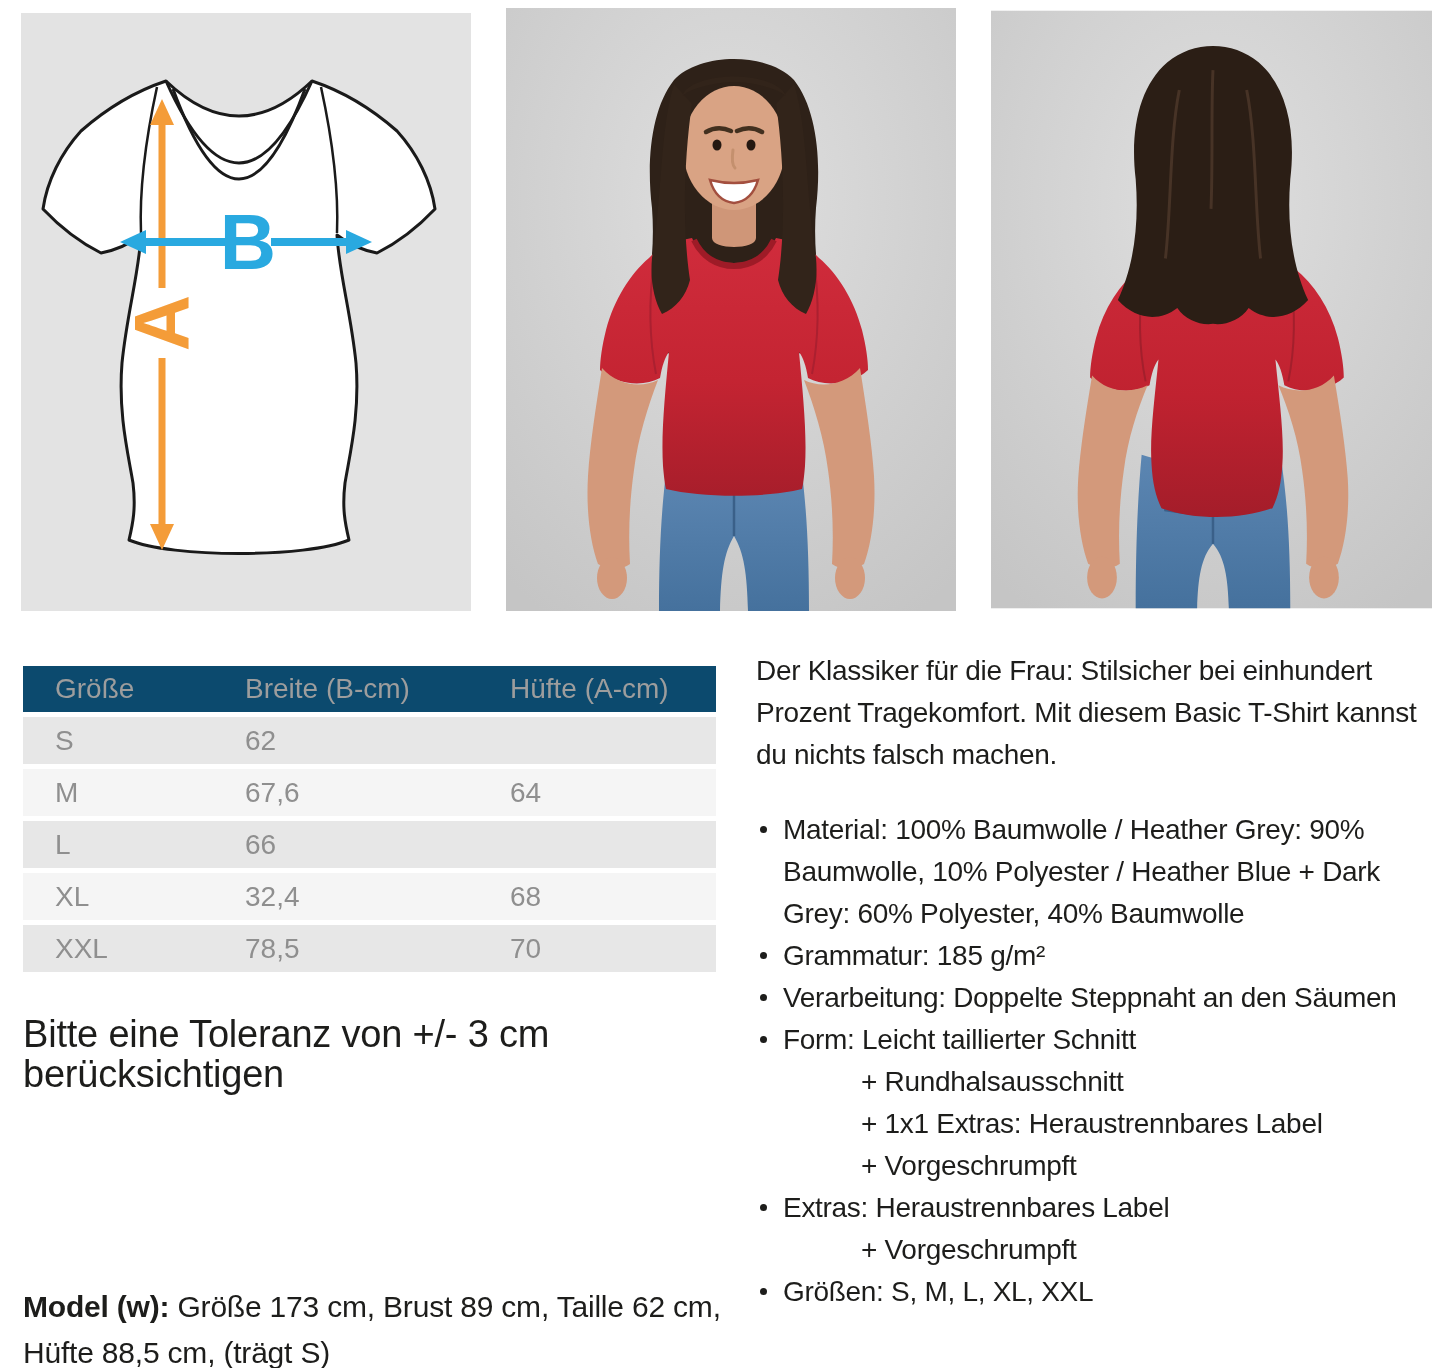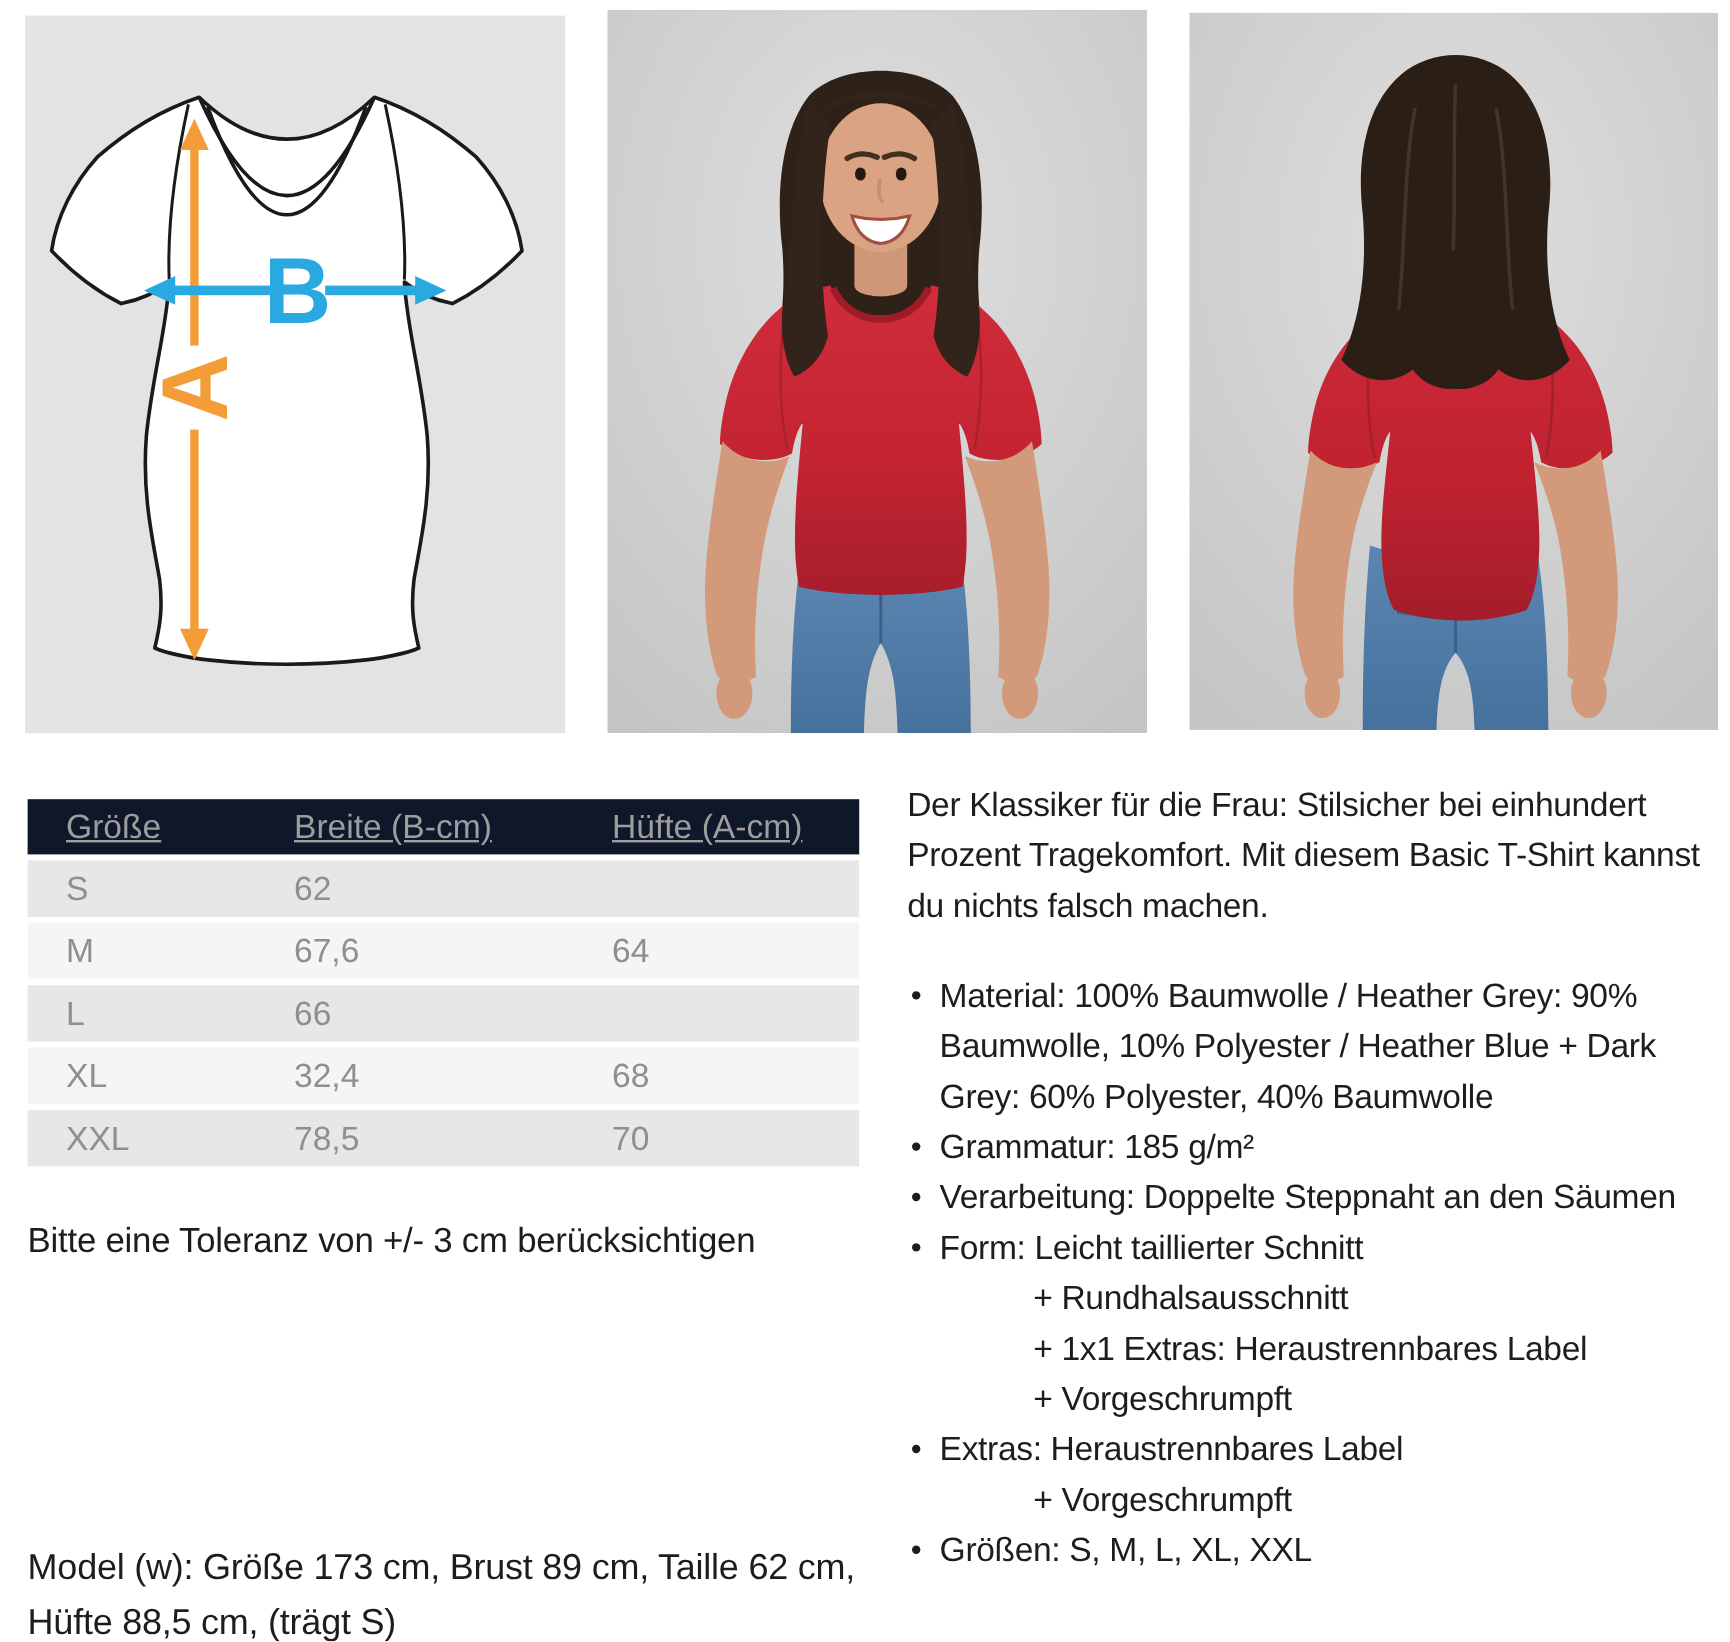--- a/index.html
+++ b/index.html
@@ -16,7 +16,7 @@
   
   #size-table{position:absolute;left:23px;top:666px;width:693px;font-size:28px;}
   .trow{display:grid;grid-template-columns:190px 265px 1fr;align-items:center;height:47px;margin-bottom:5px;color:#8f8f8f;}
-  .trow.head{height:46px;background:#0f172a;color:#9d9d9d;text-decoration:underline;}
+  .trow.head{height:46px;background:#0c4a6e;color:#9d9d9d;}
   .trow.odd{background:#e7e7e7;}
   .trow.even{background:#f5f5f5;}
   .tcell{padding-left:32px;white-space:nowrap;}

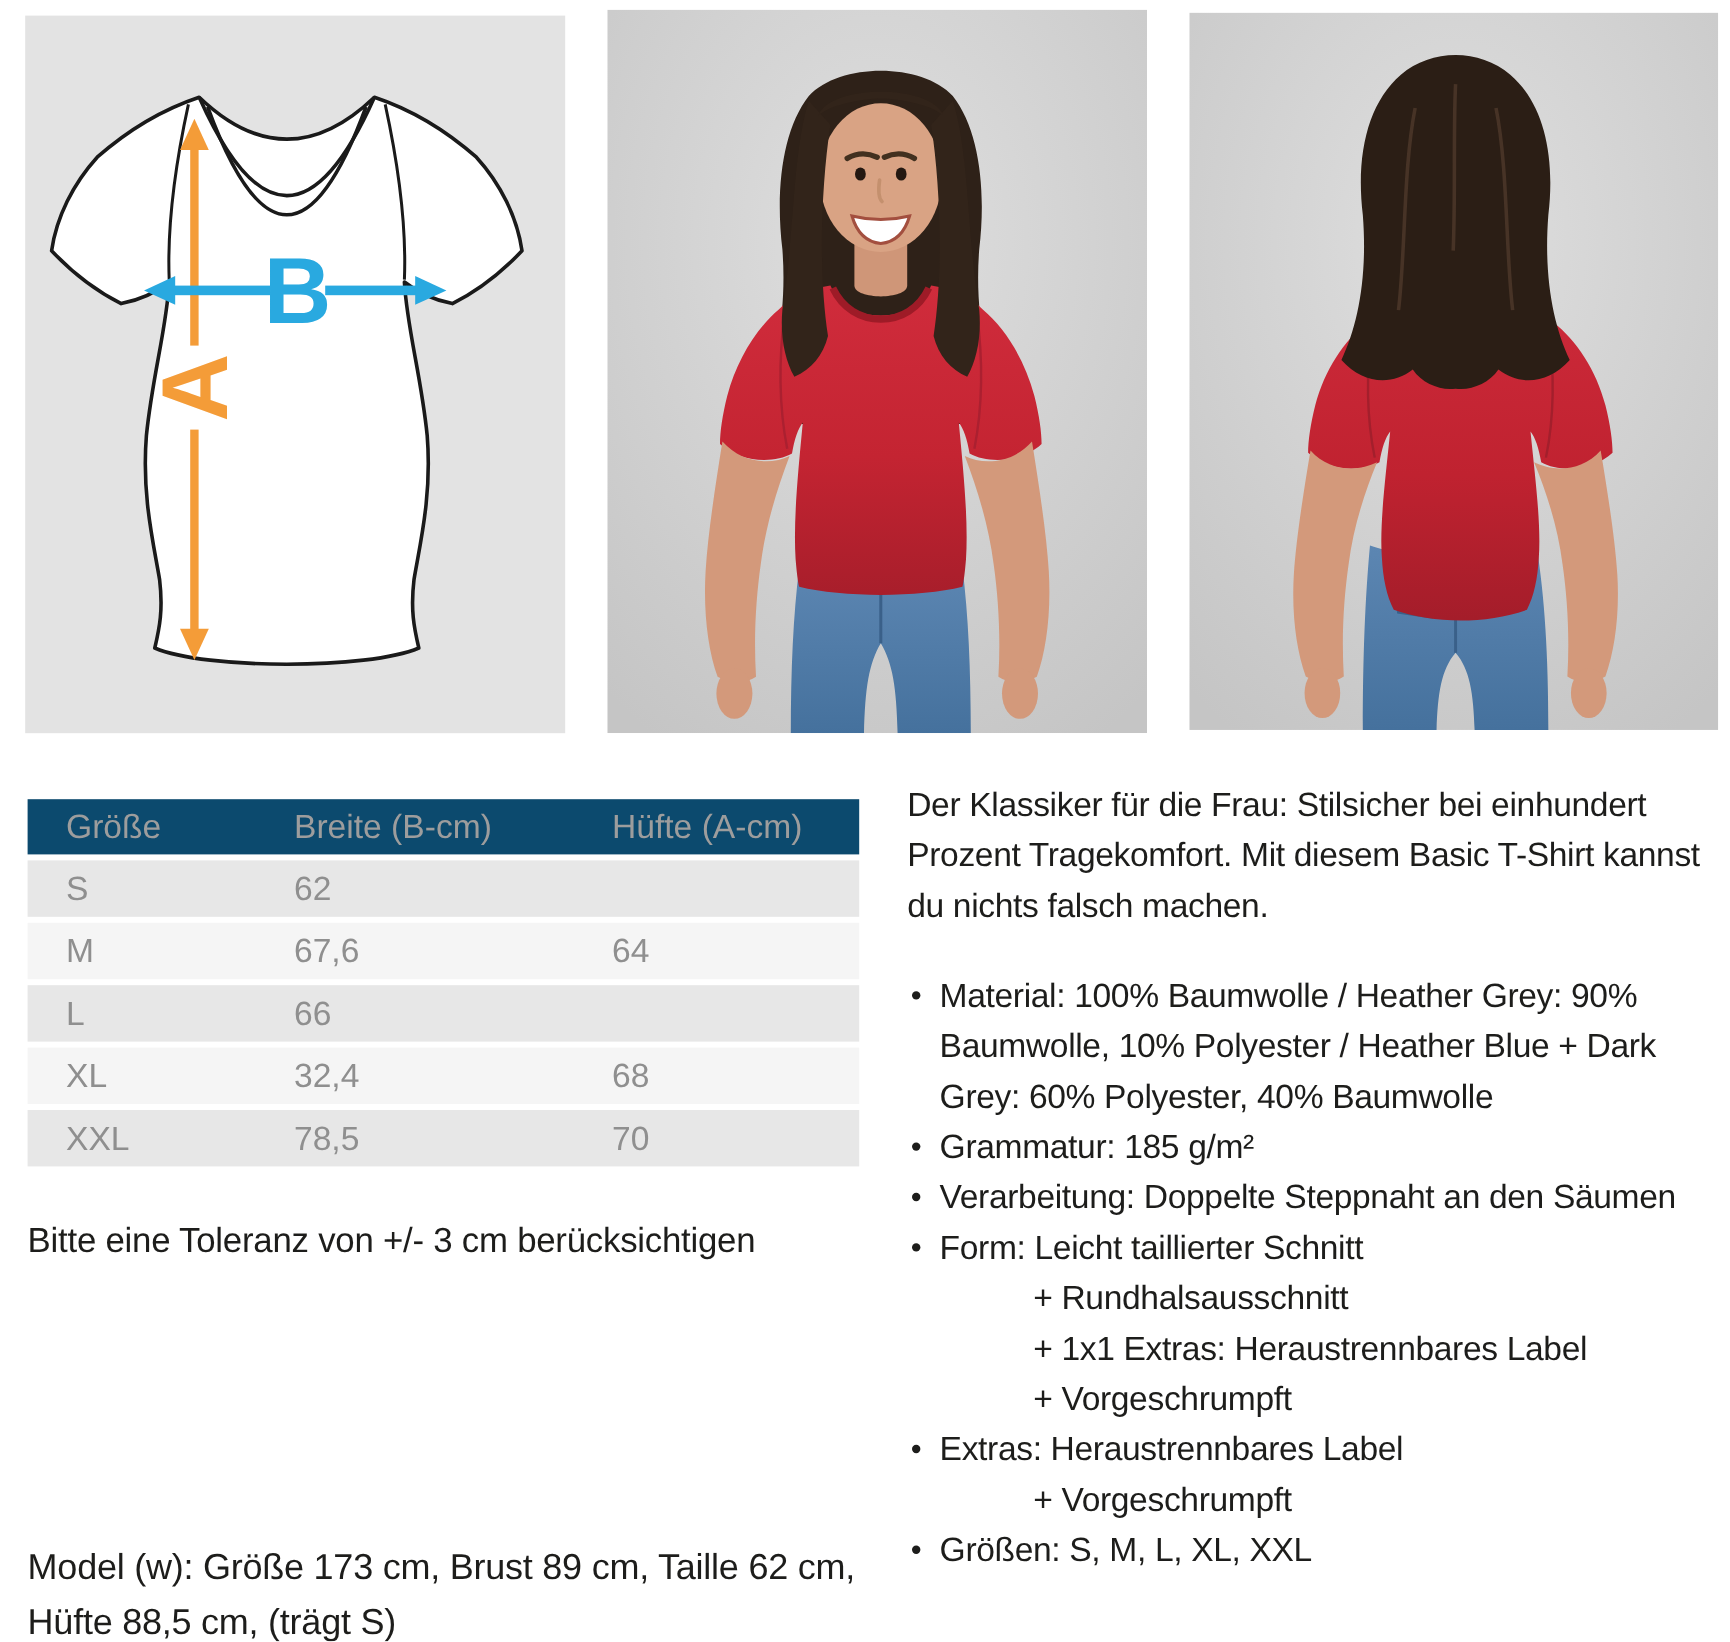--- a/index.html
+++ b/index.html
@@ -21,7 +21,7 @@
   .trow.even{background:#f5f5f5;}
   .tcell{padding-left:32px;white-space:nowrap;}
 
-  #tolerance-note{position:absolute;left:23px;top:1014px;width:700px;font-size:29px;line-height:40px;letter-spacing:-0.2px;}
+  #tolerance-note{position:absolute;left:23px;top:1014px;width:700px;font-size:38px;line-height:40px;letter-spacing:-0.2px;}
 
   #model-info{position:absolute;left:23px;top:1284px;width:700px;font-size:30px;line-height:46px;letter-spacing:-0.2px;}
   #model-info .lbl{font-weight:normal;margin-top:32px;}

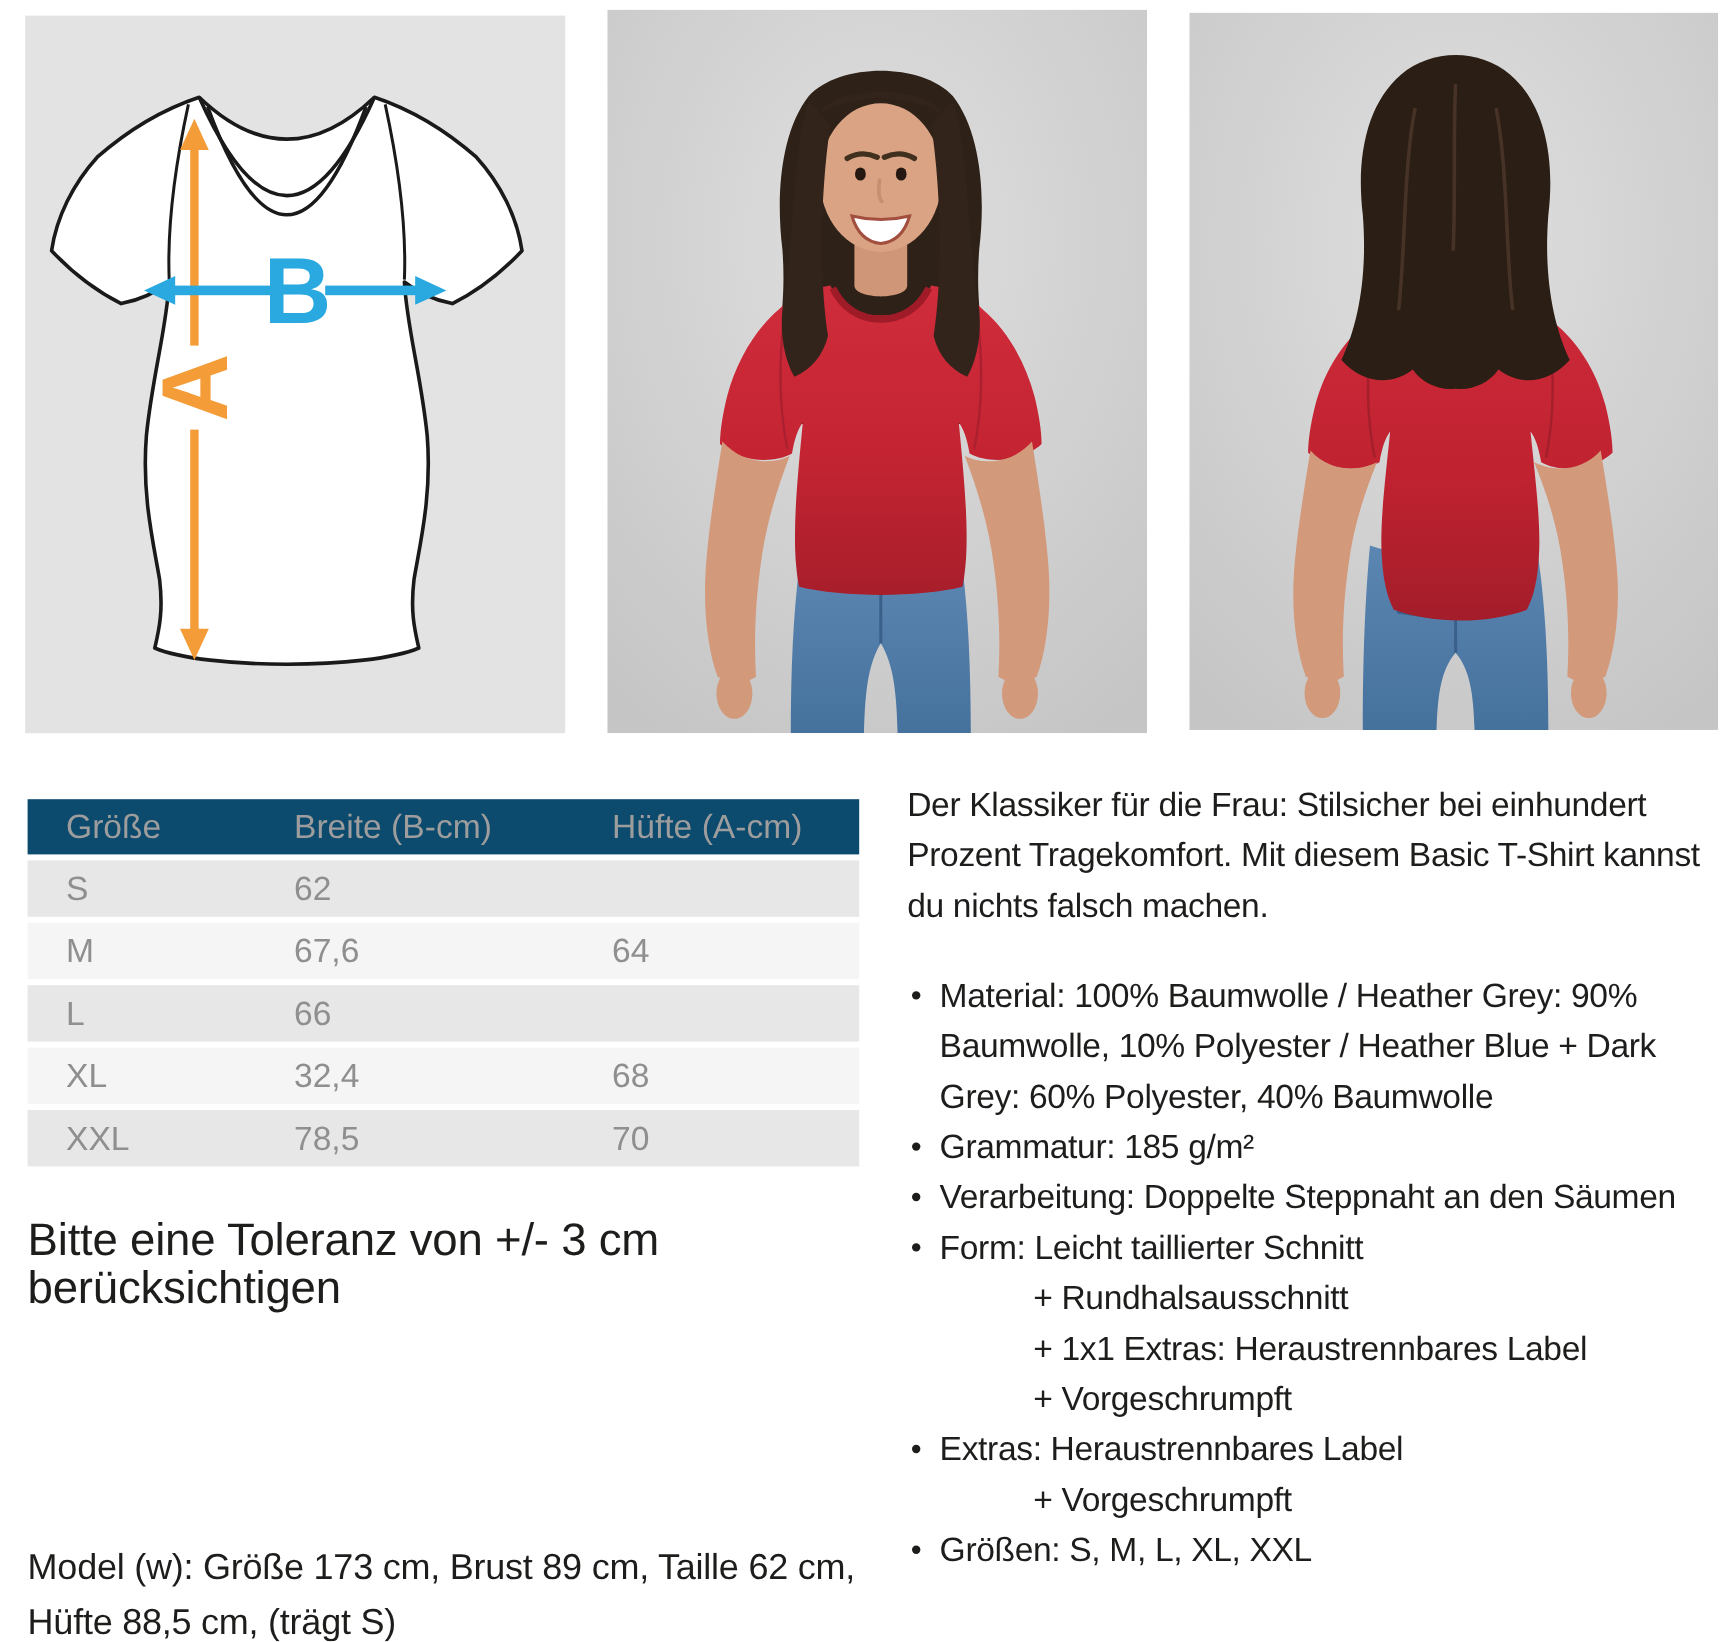--- a/index.html
+++ b/index.html
@@ -24,7 +24,7 @@
   #tolerance-note{position:absolute;left:23px;top:1014px;width:700px;font-size:38px;line-height:40px;letter-spacing:-0.2px;}
 
   #model-info{position:absolute;left:23px;top:1284px;width:700px;font-size:30px;line-height:46px;letter-spacing:-0.2px;}
-  #model-info .lbl{font-weight:normal;margin-top:32px;}
+  #model-info .lbl{font-weight:bold;margin-top:32px;}
 
   
   #description{position:absolute;left:756px;top:650px;width:690px;font-size:28px;line-height:42px;letter-spacing:-0.3px;}

